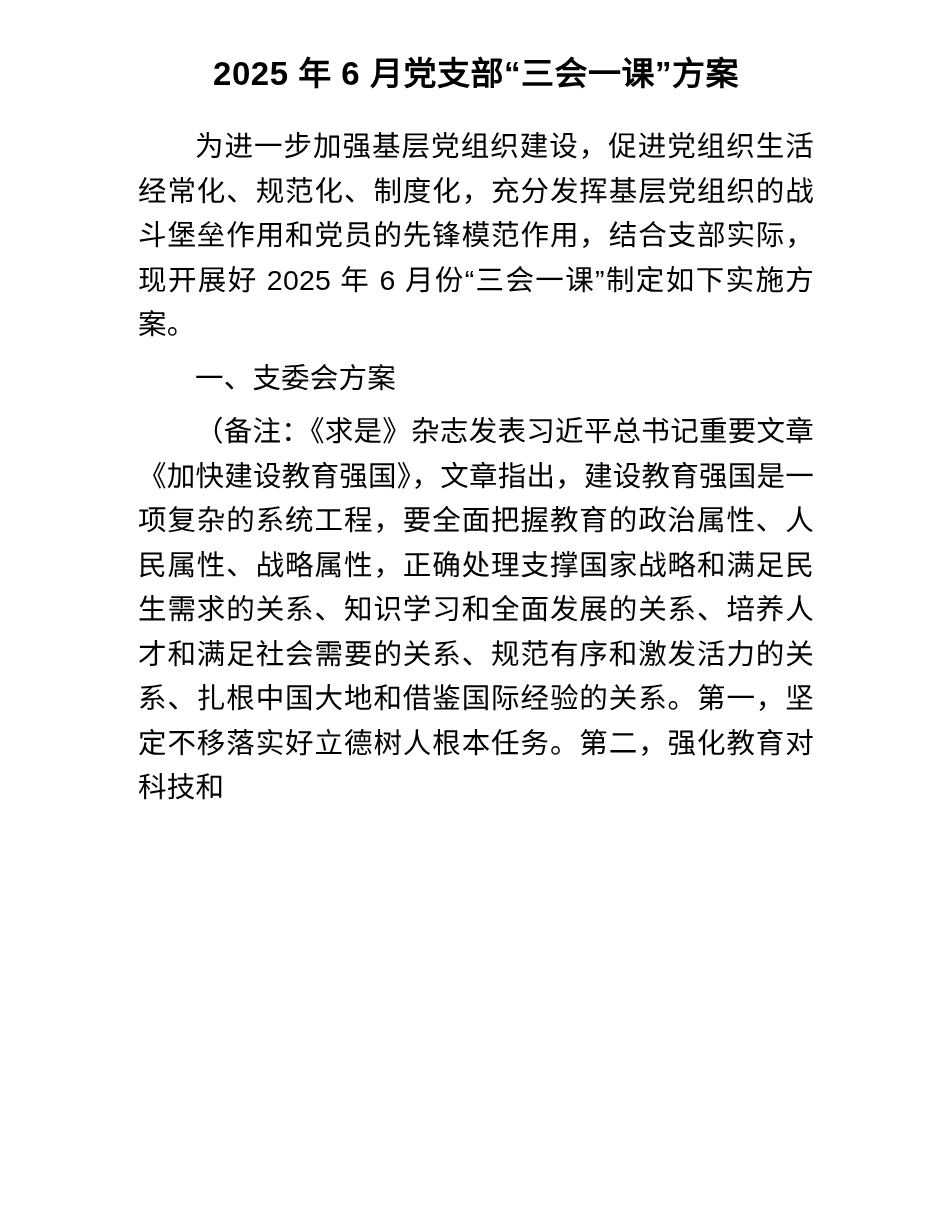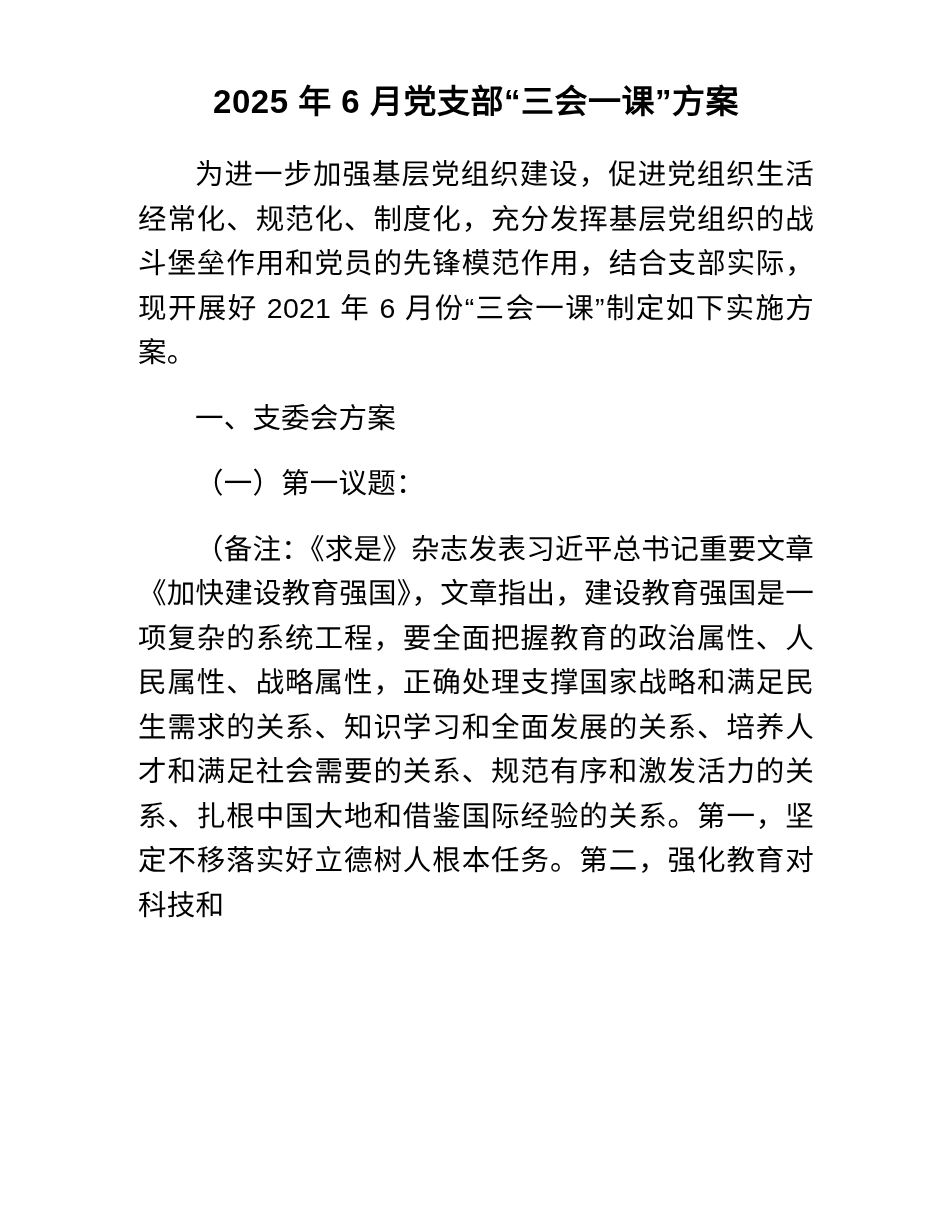--- a/index.html
+++ b/index.html
@@ -35,7 +35,7 @@
     letter-spacing: 0.5px;
     line-height: 44px;
     margin: 0;
-    padding-top: 80px;
+    padding-top: 52px;
     padding-bottom: 0;
     white-space: nowrap;
   }

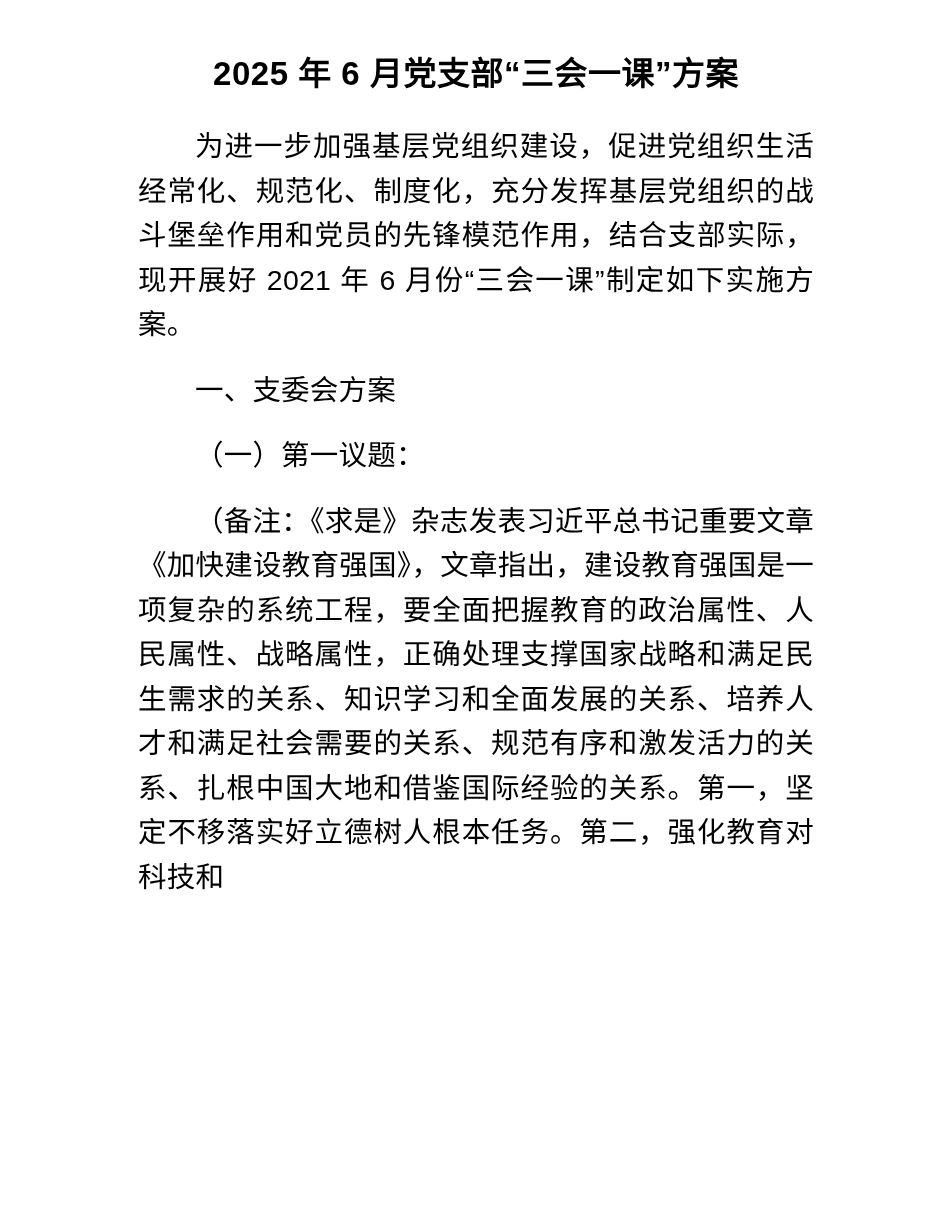--- a/index.html
+++ b/index.html
@@ -78,7 +78,7 @@
 
     <h1 class="doc-title">2025 年 6 月党支部“三会一课”方案</h1>
 
-    <p class="para first-body">为进一步加强基层党组织建设，促进党组织生活经常化、规范化、制度化，充分发挥基层党组织的战斗堡垒作用和党员的先锋模范作用，结合支部实际，现开展好 2021 年 6 月份“三会一课”制定如下实施方案。</p>
+    <p class="para first-body">为进一步加强基层党组织建设，促进党组织生活经常化、规范化、制度化，充分发挥基层党组织的战斗堡垒作用和党员的先锋模范作用，结合支部实际，现开展好 2025 年 6 月份“三会一课”制定如下实施方案。</p>
 
     <p class="para gap">一、支委会方案</p>
 

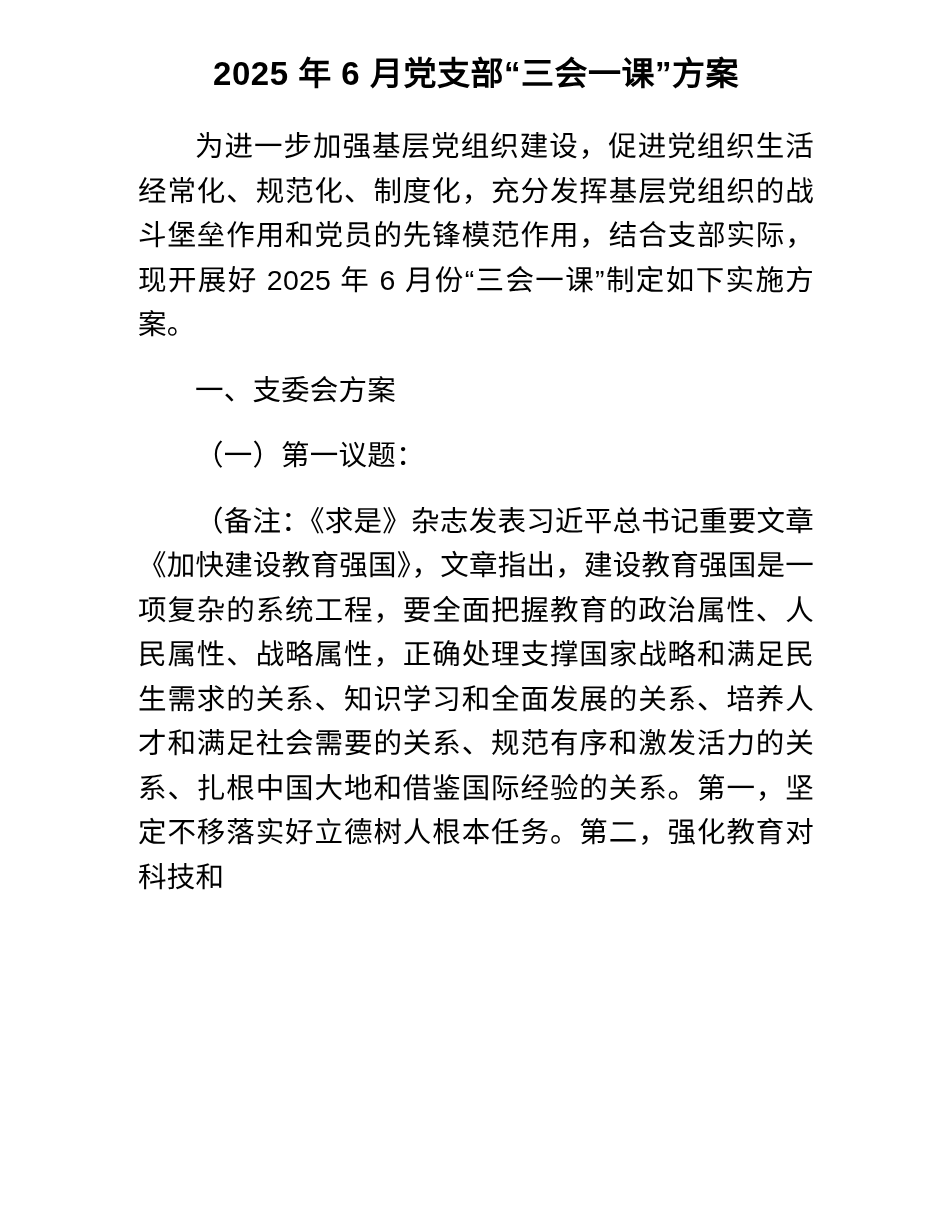--- a/index.html
+++ b/index.html
@@ -54,7 +54,7 @@
 
   
   .para.first-body { margin-top: 28px; }
-  .para.gap        { margin-top: 21px; }
+  .para.gap        { margin-top: 9px; }
 
   
   .para.clipped { }

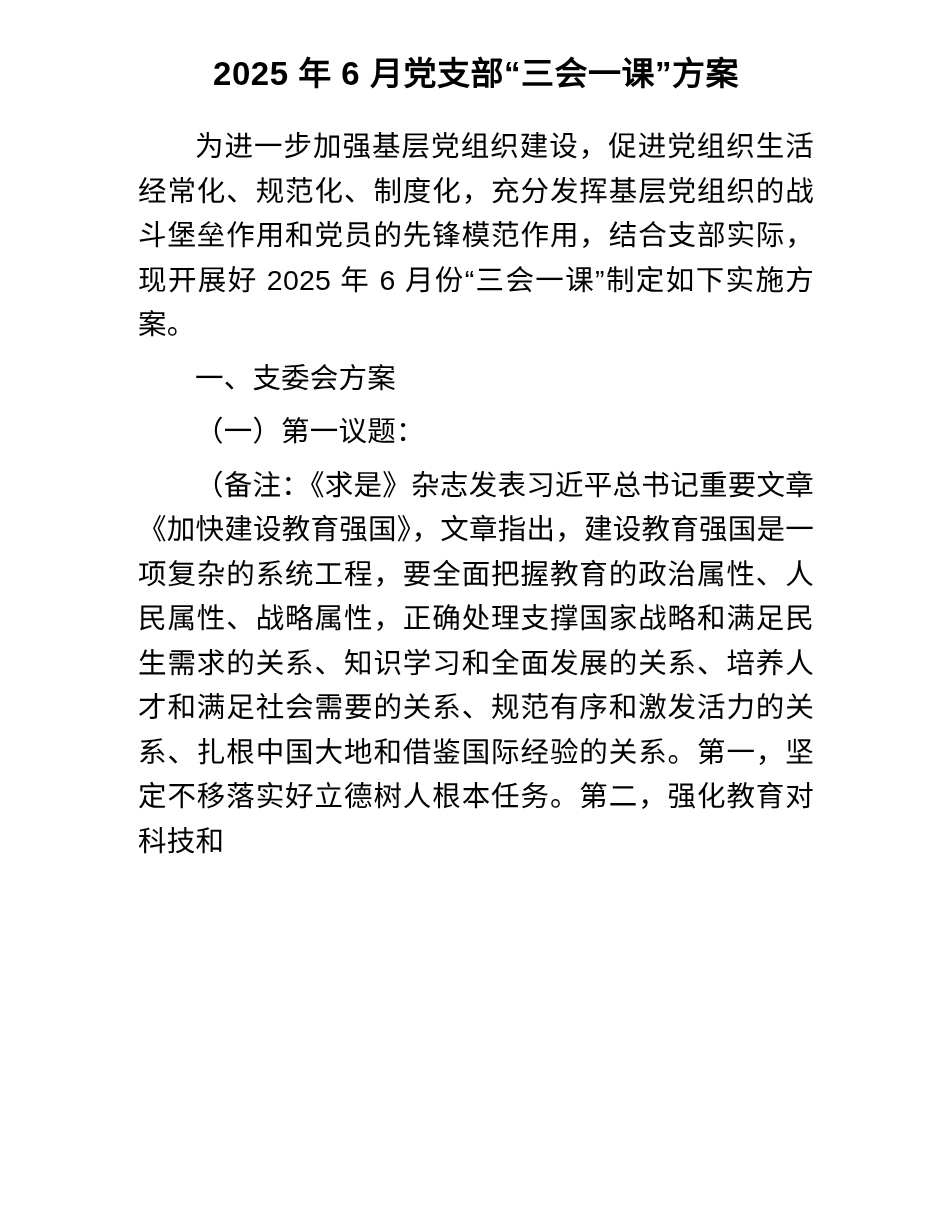--- a/index.html
+++ b/index.html
@@ -82,7 +82,6 @@
 
     <p class="para gap">一、支委会方案</p>
 
-    <p class="para gap">（一）第一议题：</p>
 
 
     <p class="para gap clipped">（备注：《求是》杂志发表习近平总书记重要文章《加快建设教育强国》，文章指出，建设教育强国是一项复杂的系统工程，要全面把握教育的政治属性、人民属性、战略属性，正确处理支撑国家战略和满足民生需求的关系、知识学习和全面发展的关系、培养人才和满足社会需要的关系、规范有序和激发活力的关系、扎根中国大地和借鉴国际经验的关系。第一，坚定不移落实好立德树人根本任务。第二，强化教育对科技和</p>

